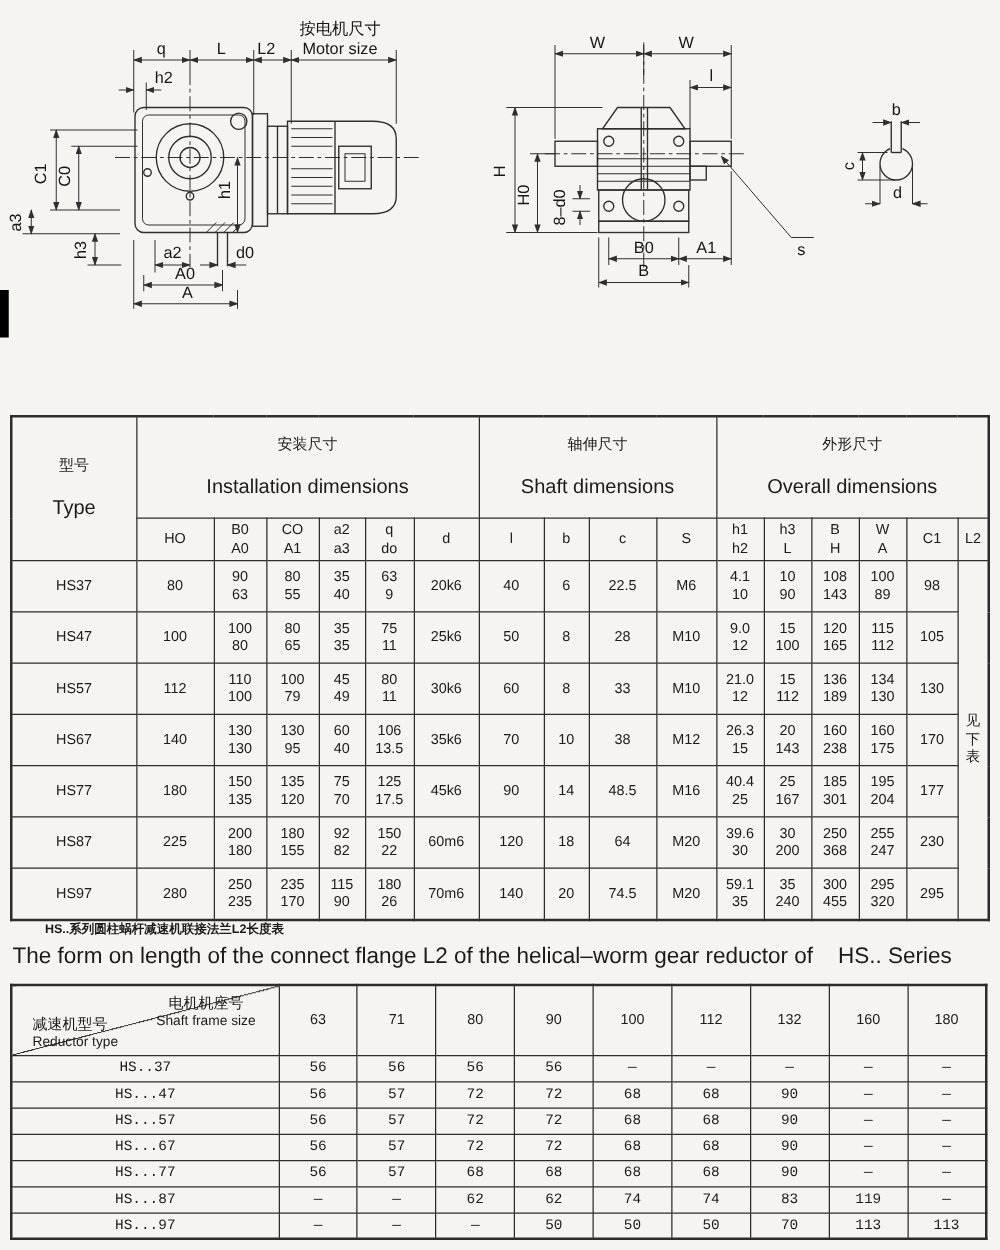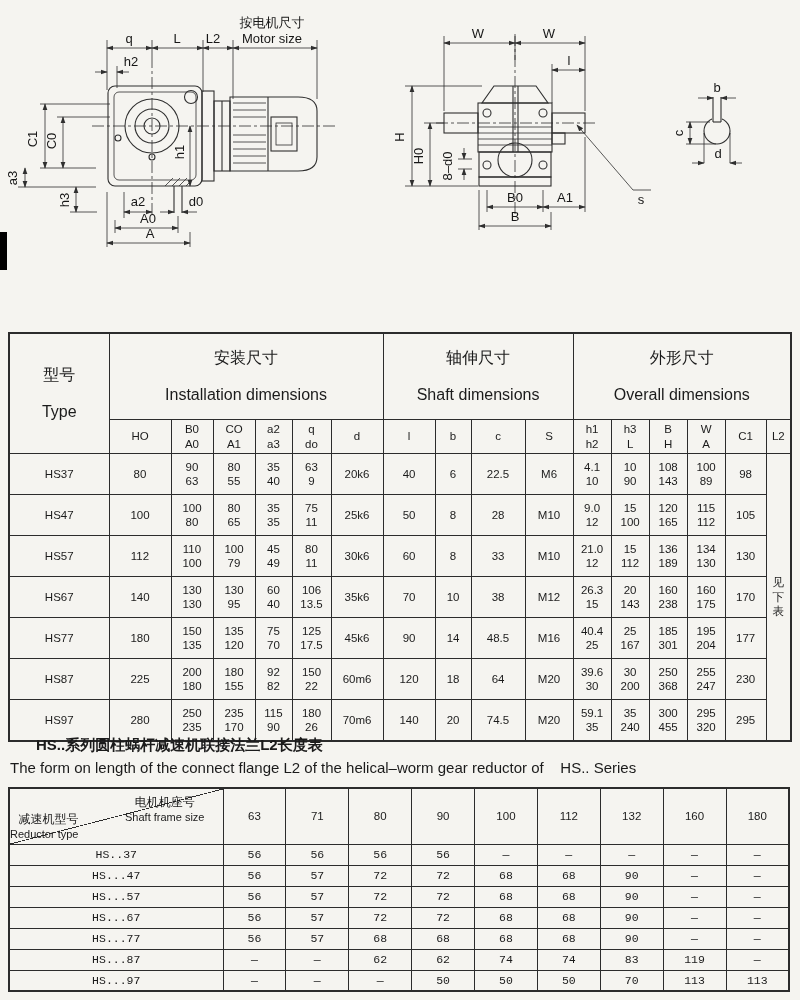--- a/index.html
+++ b/index.html
@@ -26,7 +26,7 @@
   .t1 thead tr.grp{height:50px;}
   .t1 thead tr.sub{height:34px;}
   .t1 tbody tr{height:41px;margin-left:36px;}
-  .hd-cn{font-size:16px;}
+  .hd-cn{font-size:12px;}
   .hd-en{font-size:16px;margin-top:2px;}
   .vcell{font-size:12px;line-height:2.1;}
 

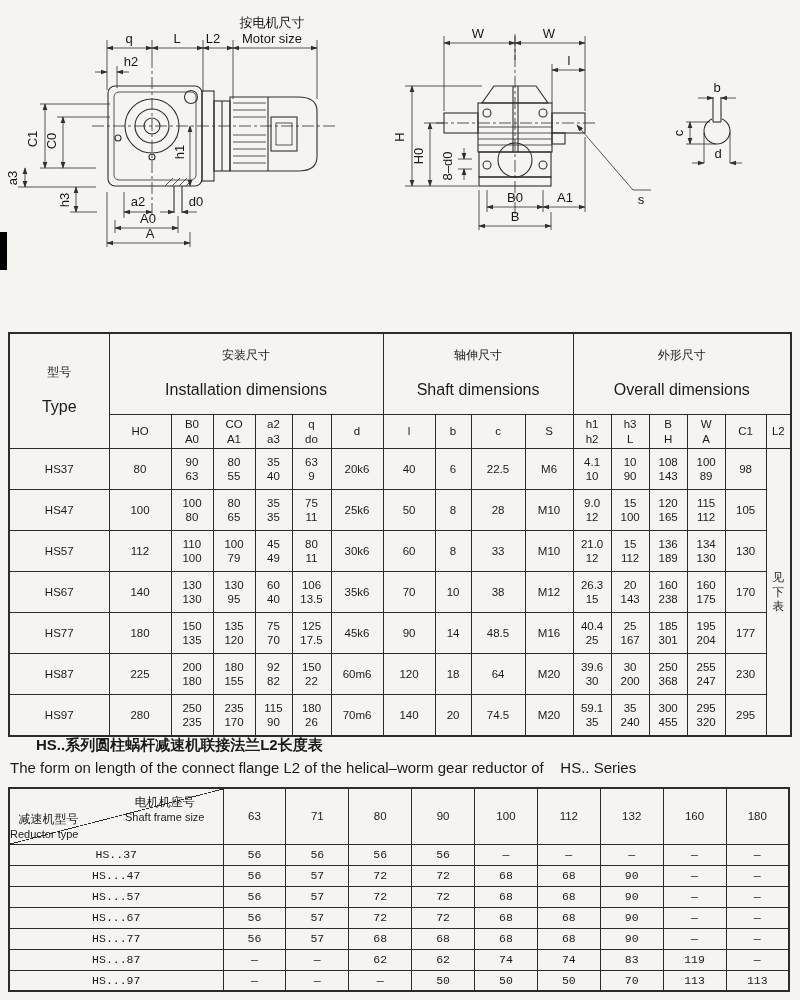--- a/index.html
+++ b/index.html
@@ -32,7 +32,7 @@
 
   
   .sec-title{position:absolute;left:10px;top:736px;width:780px;}
-  .title-cn{font-size:15px;font-weight:bold;padding-left:26px;}
+  .title-cn{font-size:10px;font-weight:bold;padding-left:26px;}
   .title-en{font-size:15px;margin-top:4px;white-space:pre;}
 
   

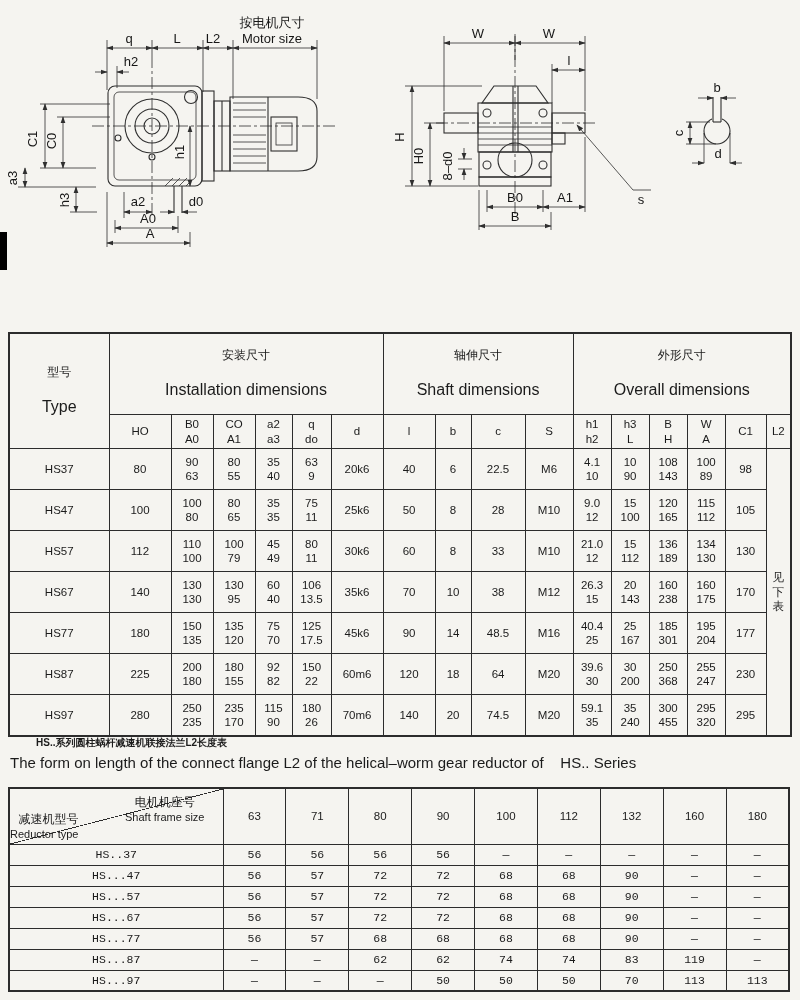--- a/index.html
+++ b/index.html
@@ -33,7 +33,7 @@
   
   .sec-title{position:absolute;left:10px;top:736px;width:780px;}
   .title-cn{font-size:10px;font-weight:bold;padding-left:26px;}
-  .title-en{font-size:15px;margin-top:4px;white-space:pre;}
+  .title-en{font-size:18px;margin-top:4px;white-space:pre;}
 
   
   .t2{position:absolute;left:8px;top:787px;width:782px;border:2px solid #2c2c2c;}

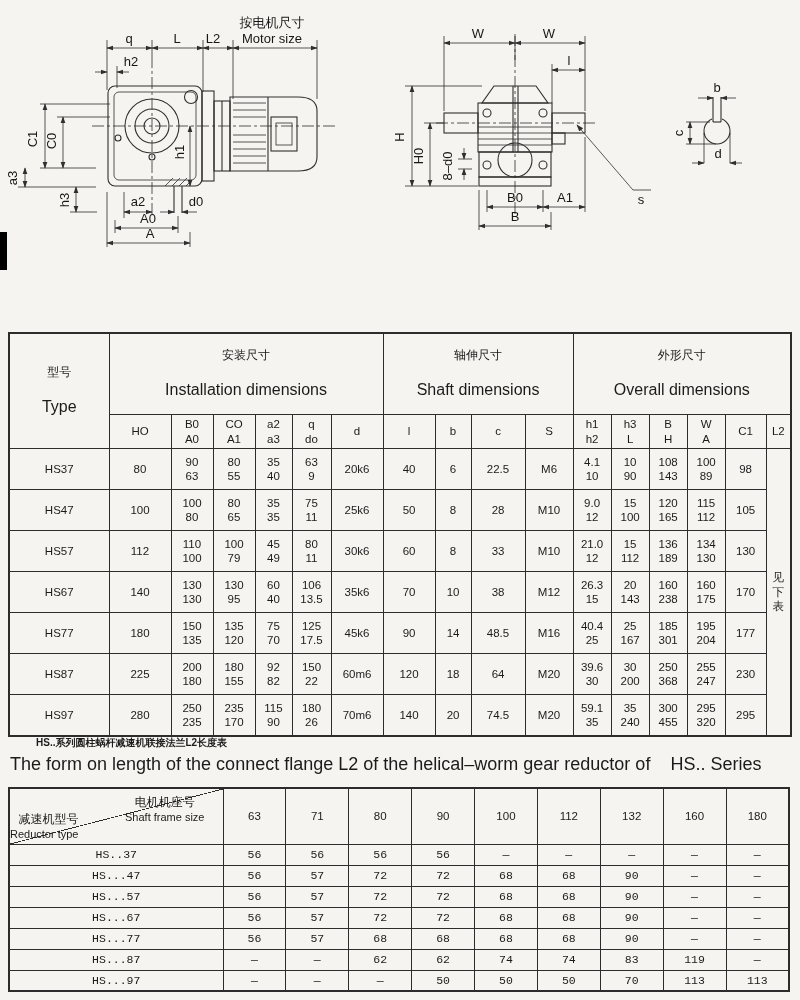--- a/index.html
+++ b/index.html
@@ -44,7 +44,7 @@
   .corner{position:relative;
           background-image:linear-gradient(to bottom right,transparent 49.6%,#2c2c2c 49.6%,#2c2c2c 50.4%,transparent 50.4%);}
   .corner-top{position:absolute;top:5px;right:18px;text-align:center;}
-  .corner-bottom{position:absolute;bottom:4px;left:0;text-align:right;}
+  .corner-bottom{position:absolute;bottom:4px;left:16px;text-align:left;}
   .corner .l-cn{font-size:12px;}
   .corner .l-en{font-size:11px;}
 </style>

